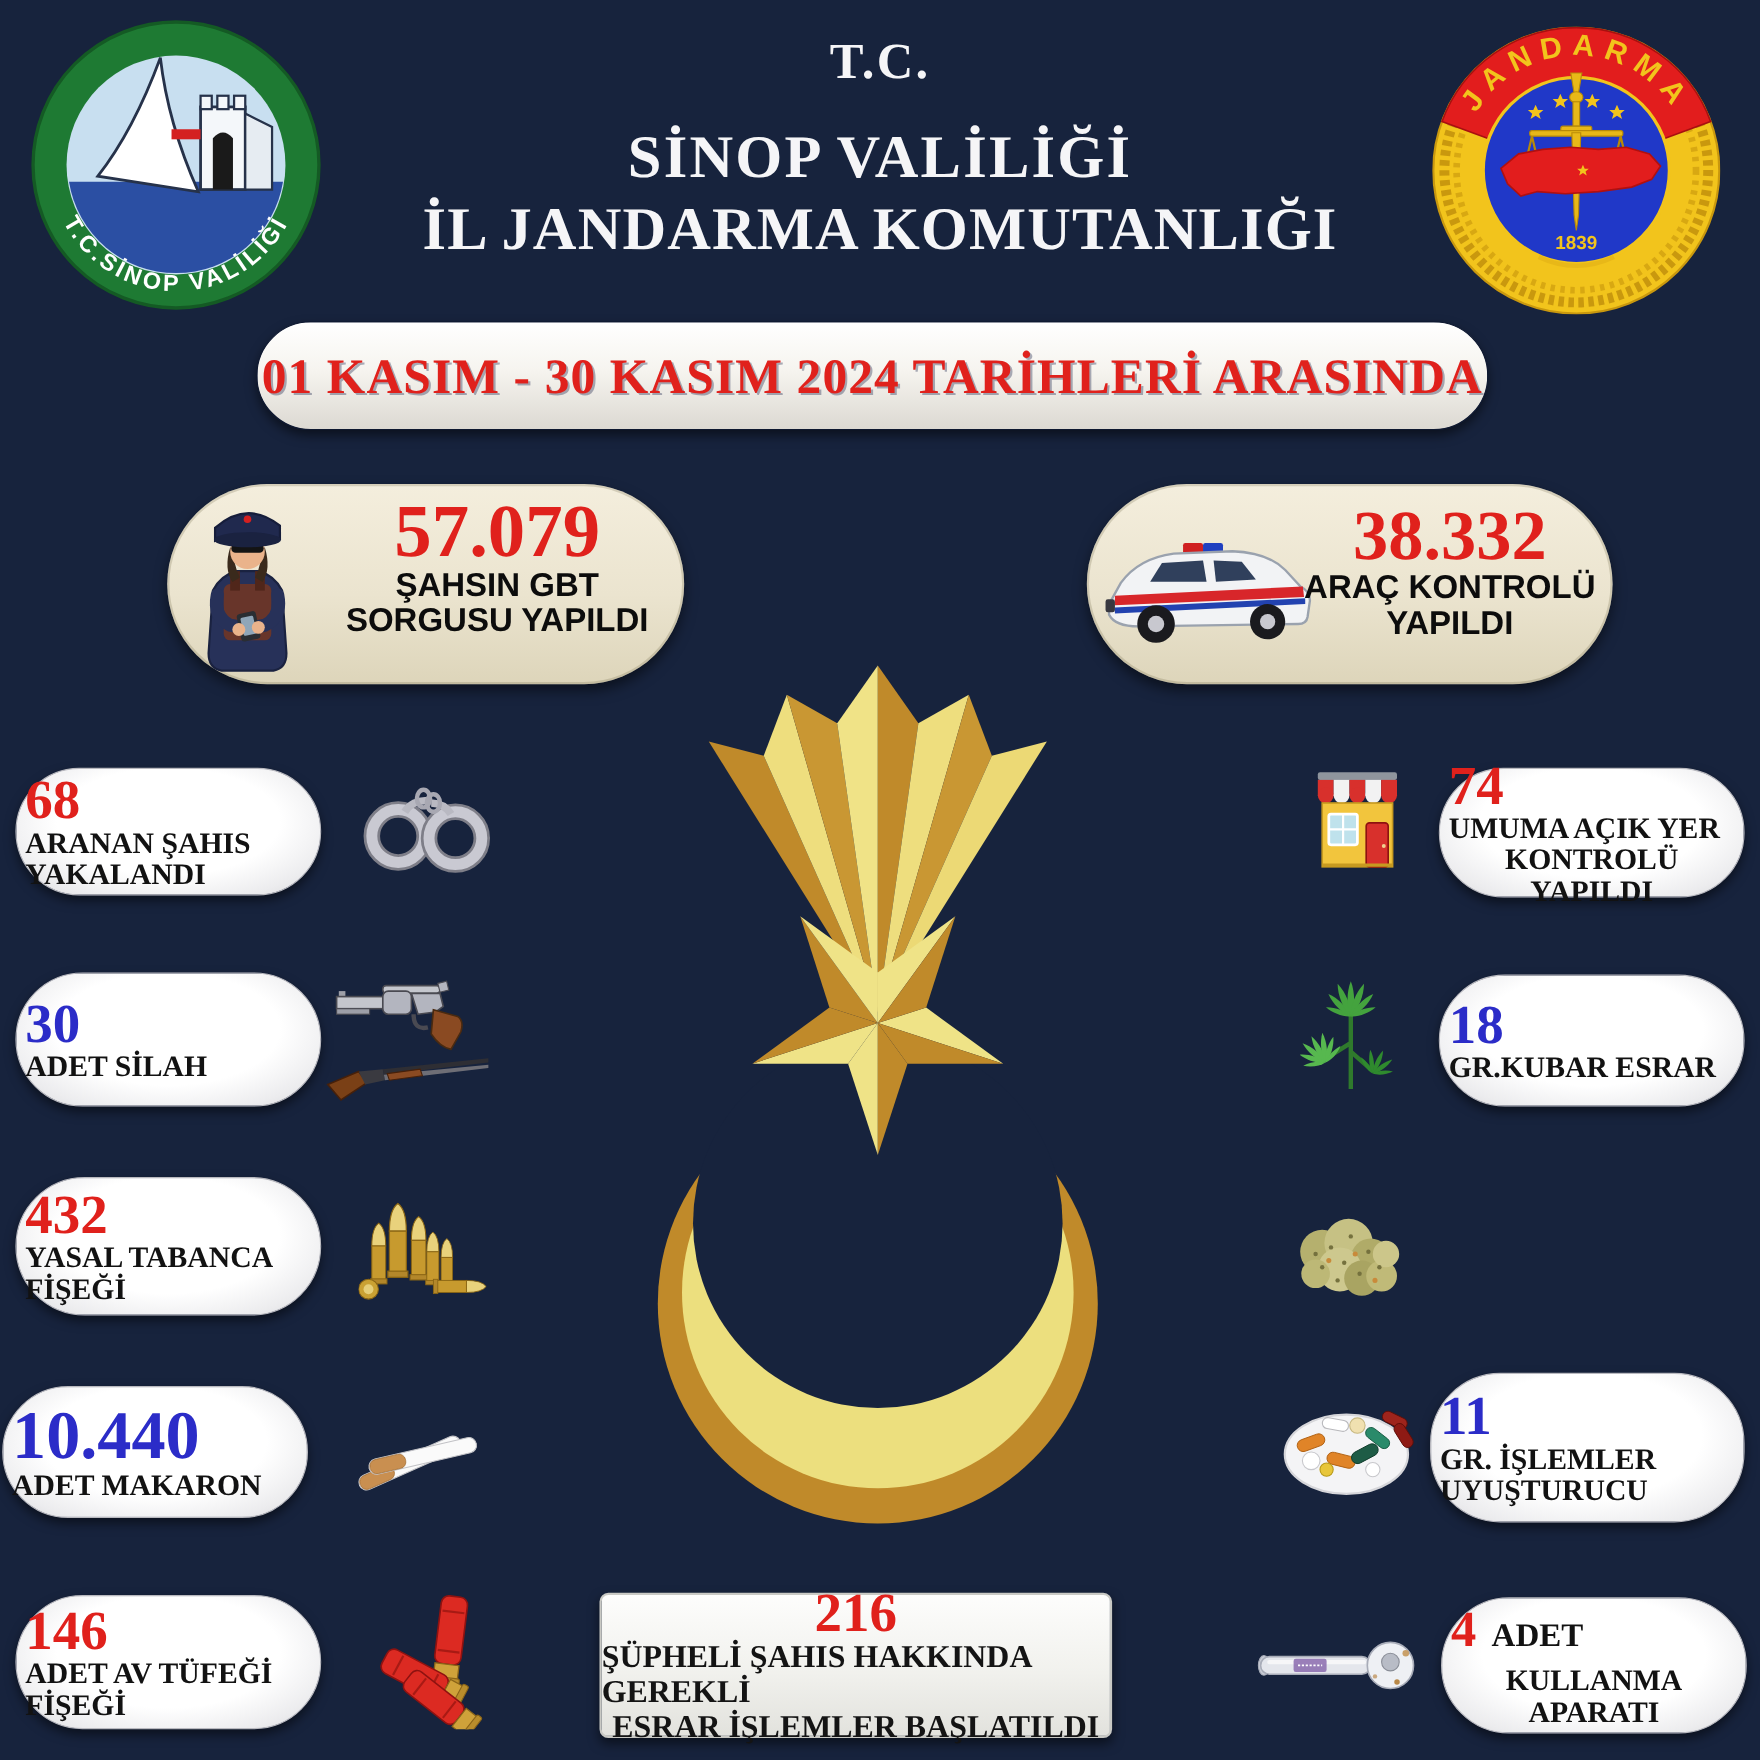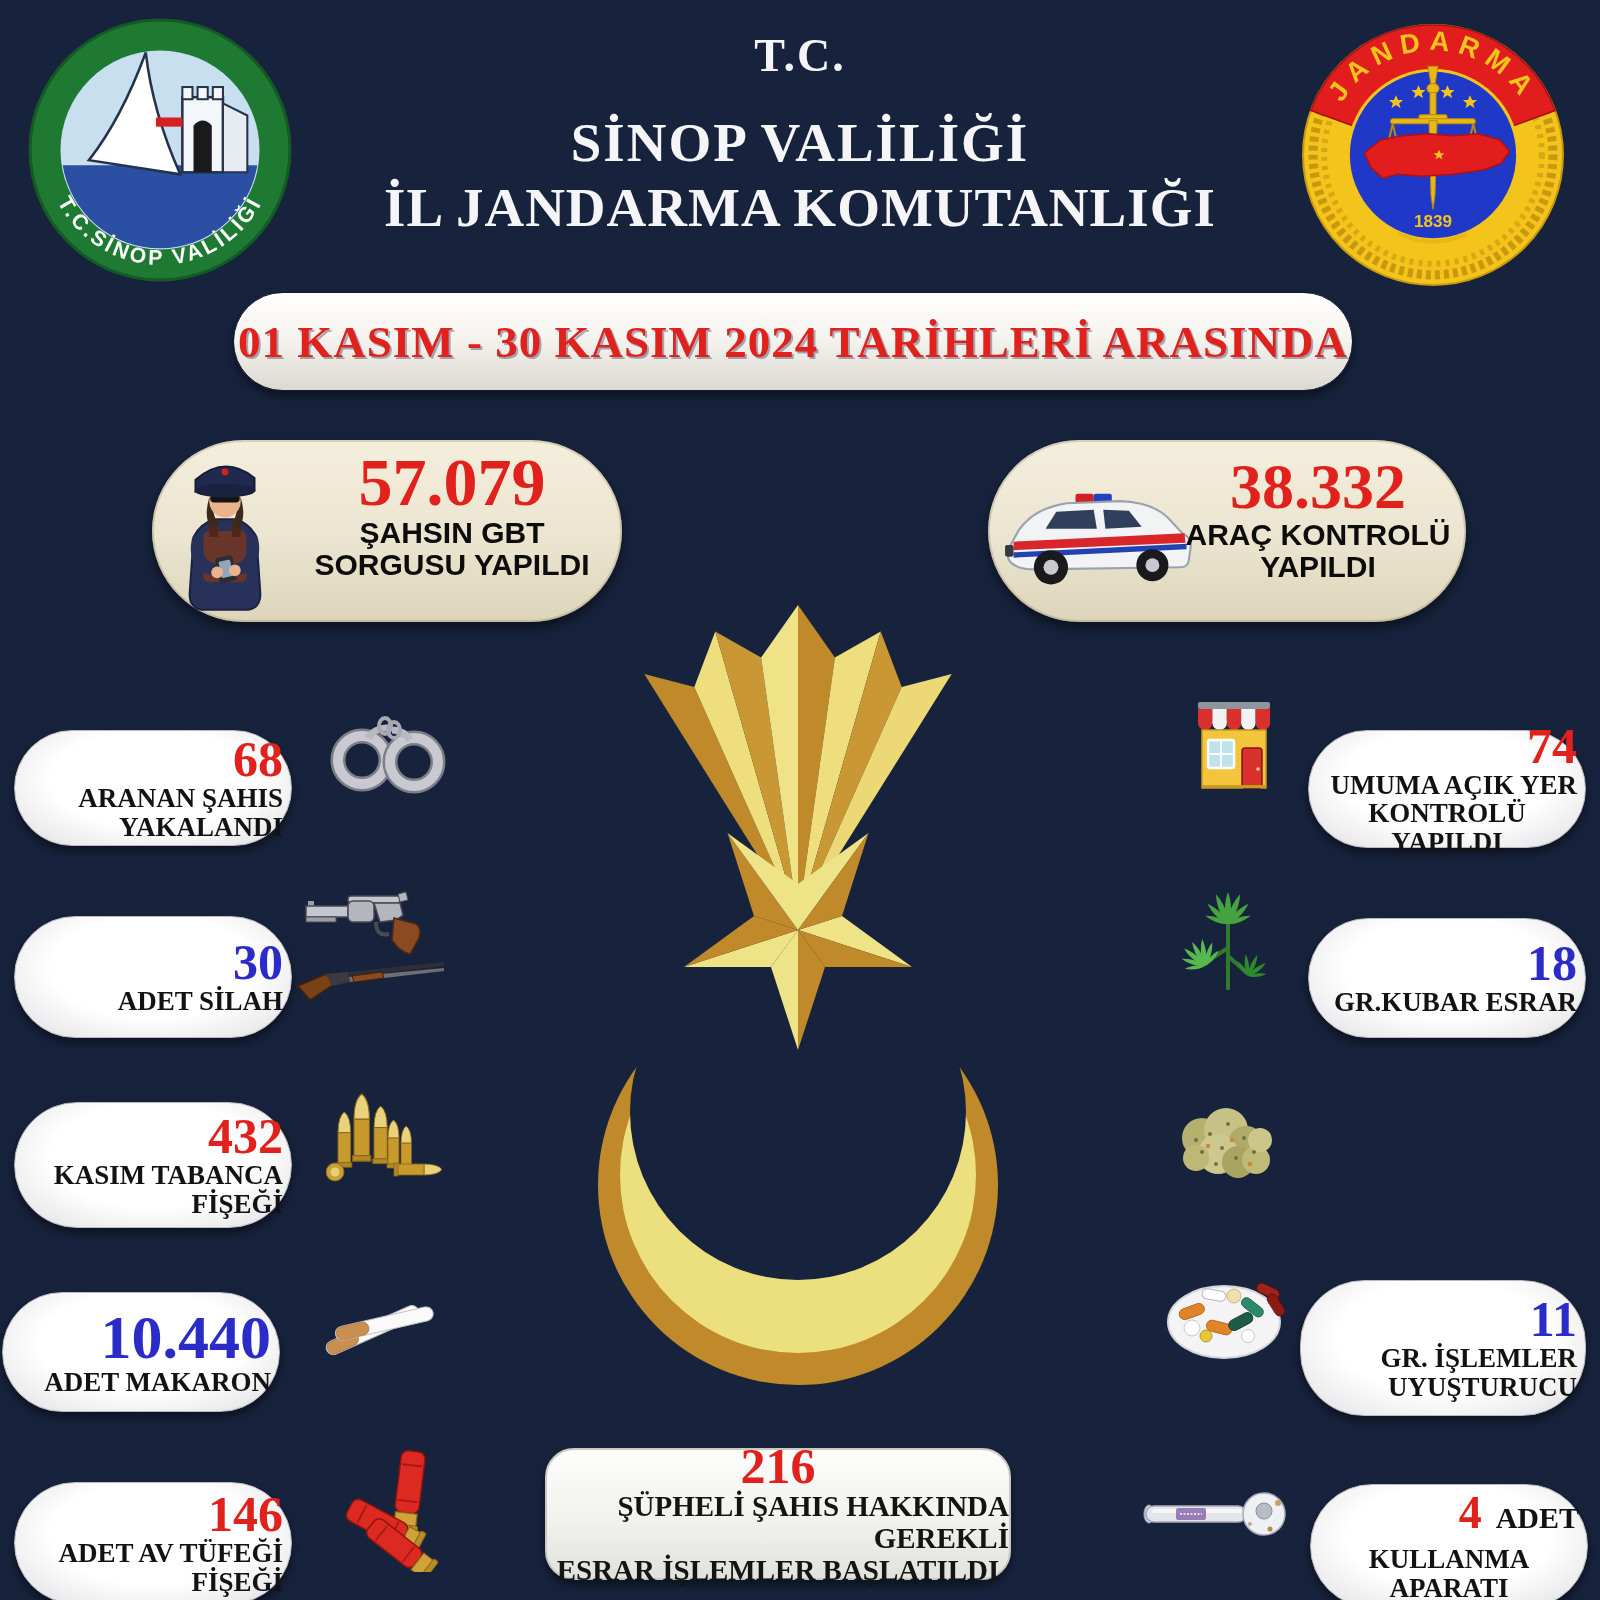--- a/index.html
+++ b/index.html
@@ -35,8 +35,8 @@
   .stat-pill{position:absolute;width:278px;border-radius:64px;
     background:radial-gradient(ellipse at 50% 42%,#ffffff 52%,#ececee 80%,#d7d7db 100%);
     border:1px solid #b9b9bf;box-shadow:0 5px 10px rgba(0,0,0,.5);
-    display:flex;flex-direction:column;align-items:flex-end;justify-content:center;
-    text-align:center;padding:4px 8px;box-sizing:border-box;margin-top:32px;}
+    display:flex;flex-direction:column;align-items:flex-start;justify-content:center;
+    text-align:center;padding:4px 8px;box-sizing:border-box;}
   .pill-num{font-weight:bold;font-size:50px;line-height:0.98;}
   .pill-label{font-weight:bold;color:#121212;font-size:27px;line-height:1.05;}
 

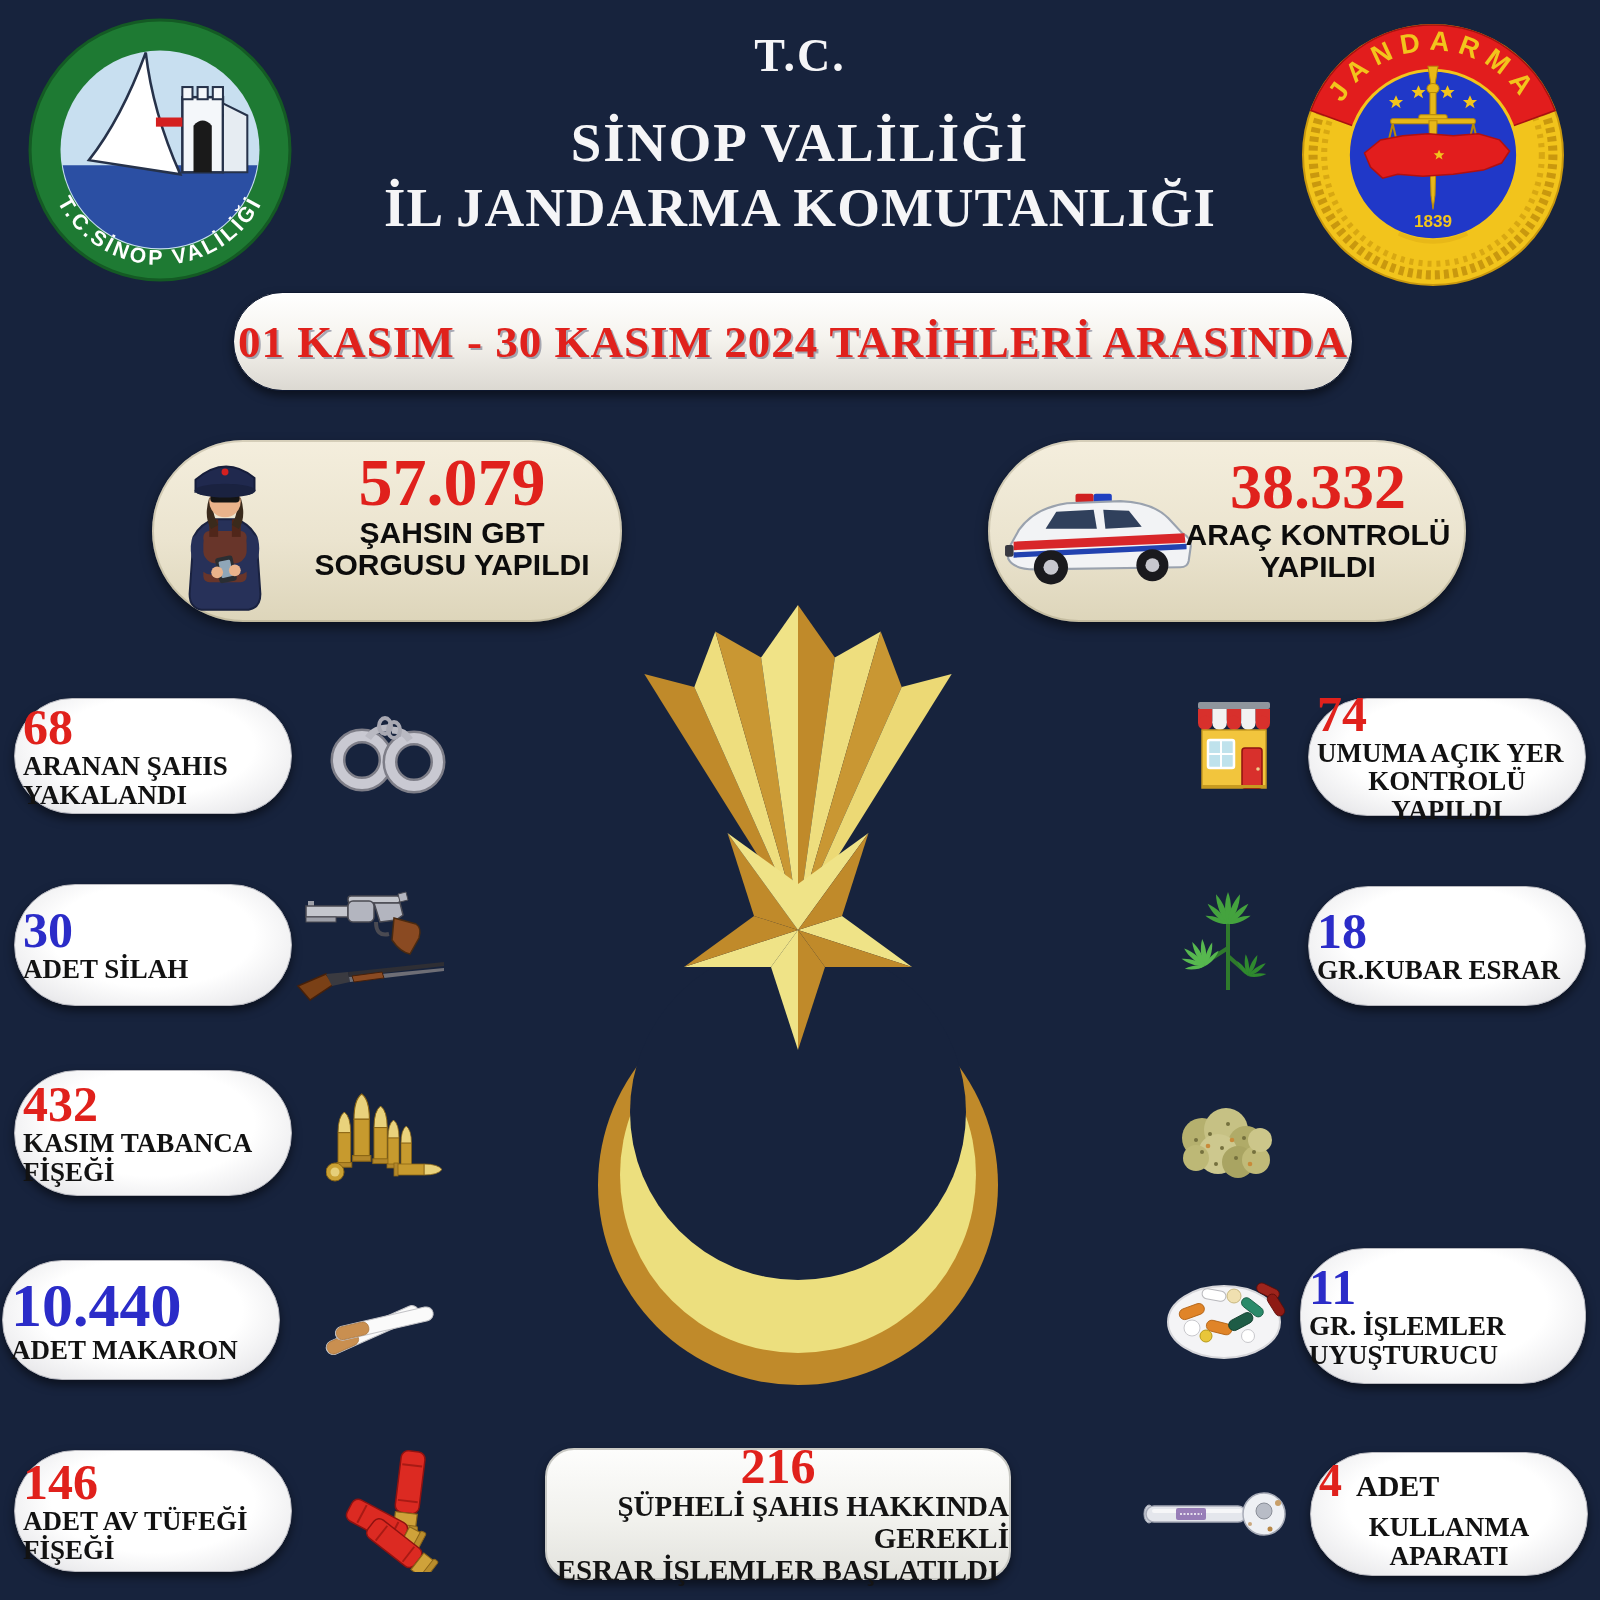--- a/index.html
+++ b/index.html
@@ -247,7 +247,7 @@
 
   <div class="stat-pill" style="left:14px;top:1070px;height:126px;">
     <div class="pill-num" style="color: rgb(224, 33, 28);">432</div>
-    <div class="pill-label">KASIM TABANCA</div>
+    <div class="pill-label">YASAL TABANCA</div>
     <div class="pill-label">FİŞEĞİ</div>
   </div>
   <svg class="abs" style="left:326px;top:1076px;" width="120" height="112" viewBox="0 0 120 112">

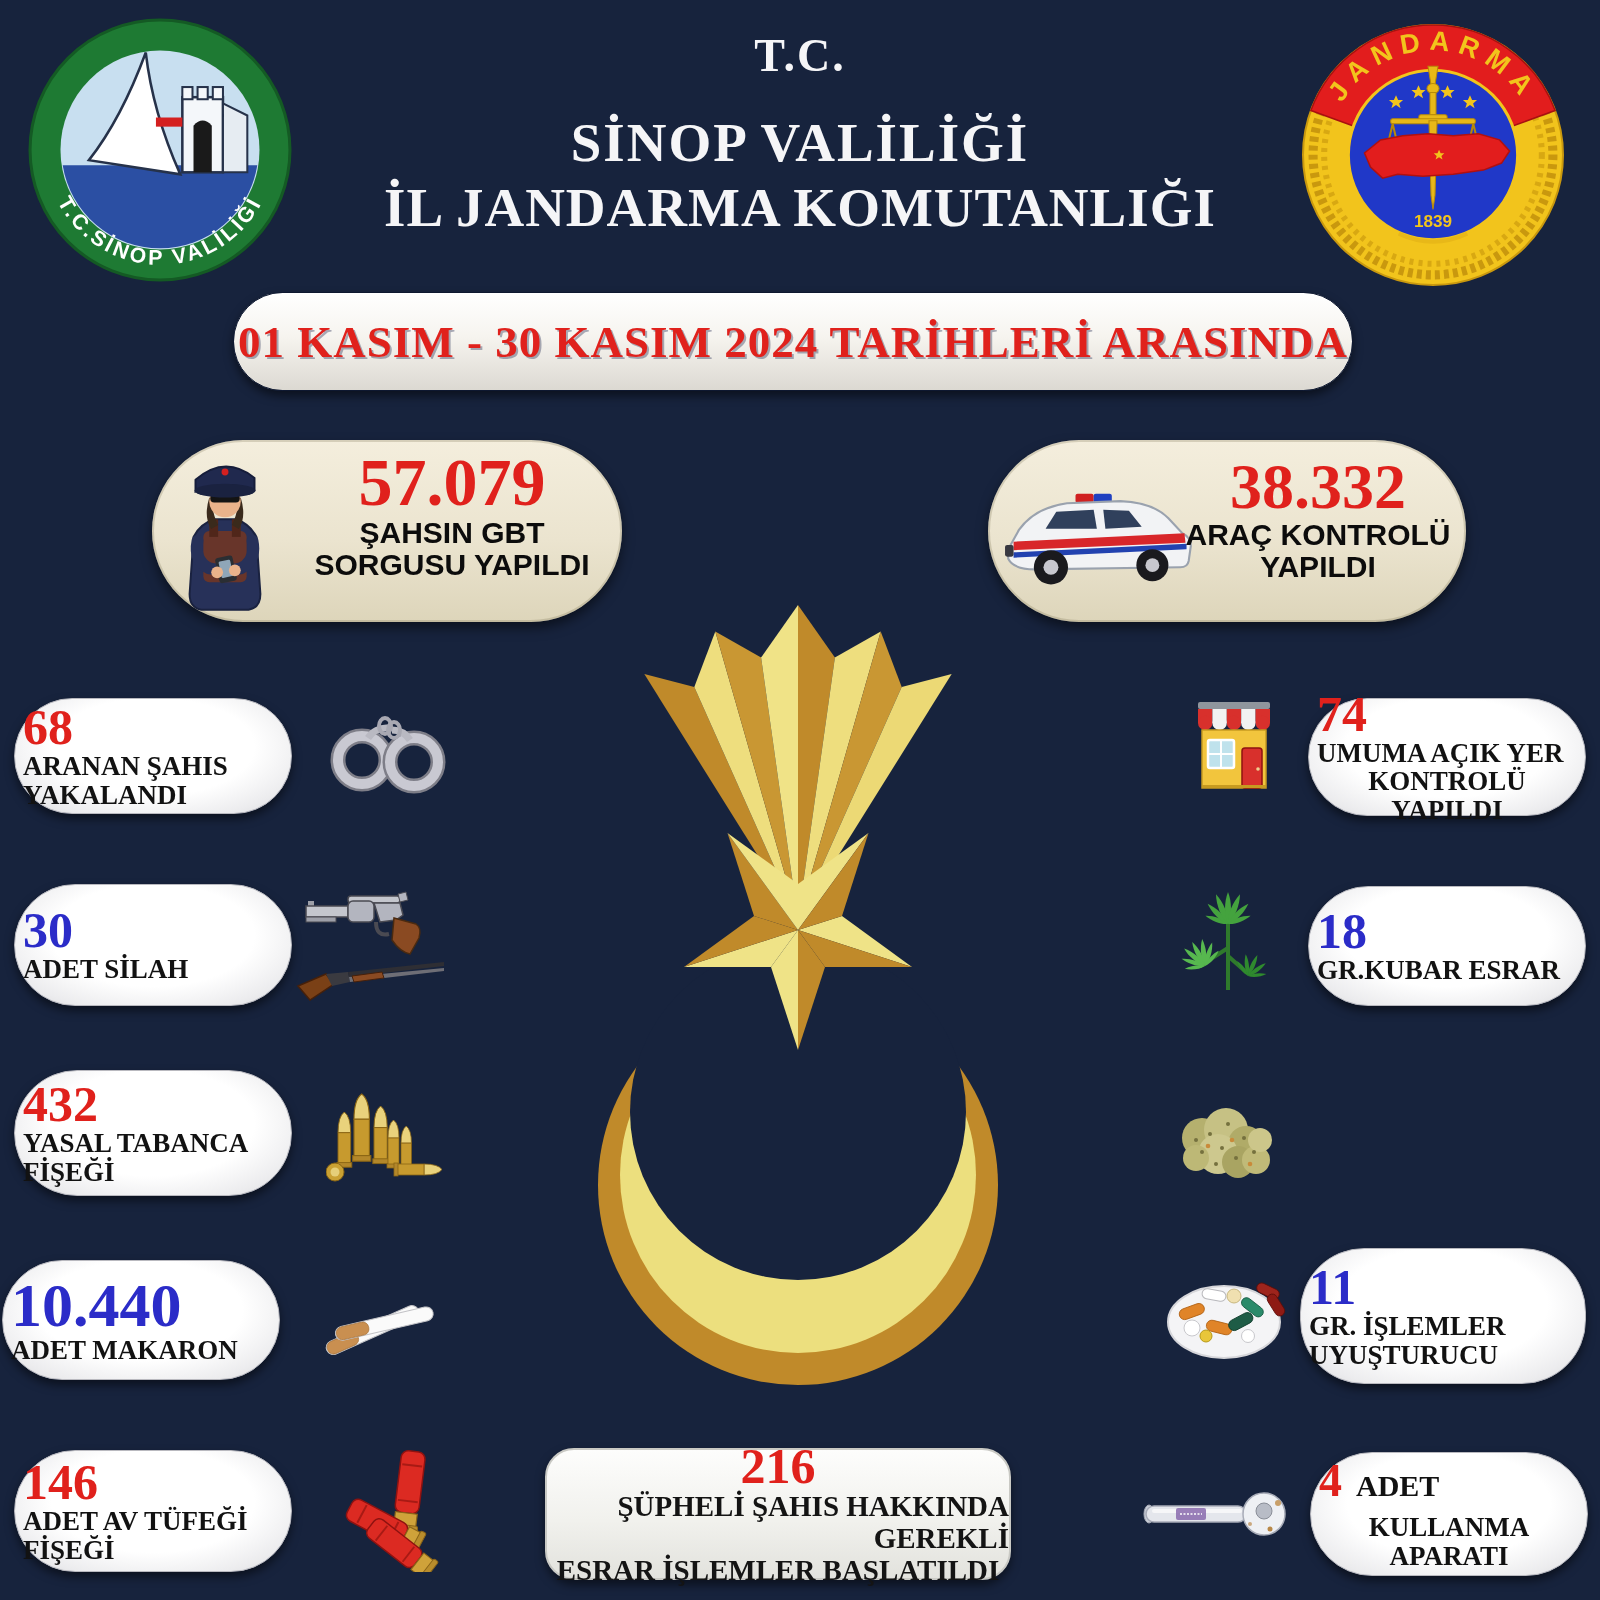--- a/index.html
+++ b/index.html
@@ -41,10 +41,10 @@
   .pill-label{font-weight:bold;color:#121212;font-size:27px;line-height:1.05;}
 
   
-  .bottom-banner{position:absolute;left:545px;top:1448px;width:462px;height:128px;border-radius:29px;
+  .bottom-banner{position:absolute;left:545px;top:1448px;width:462px;height:128px;border-radius:8px;
     background:linear-gradient(180deg,#fdfdfc 0%,#f1f1ed 55%,#e2e2dd 100%);
     border:2px solid #c9c9c4;box-shadow:0 5px 10px rgba(0,0,0,.5);
-    display:flex;flex-direction:column;align-items:center;justify-content:center;text-align:right;}
+    display:flex;flex-direction:column;align-items:center;justify-content:center;text-align:left;}
   .bottom-num{font-weight:bold;font-size:50px;line-height:1;}
   .bottom-label{font-weight:bold;color:#141414;font-size:29px;line-height:1.1;}
 </style>

